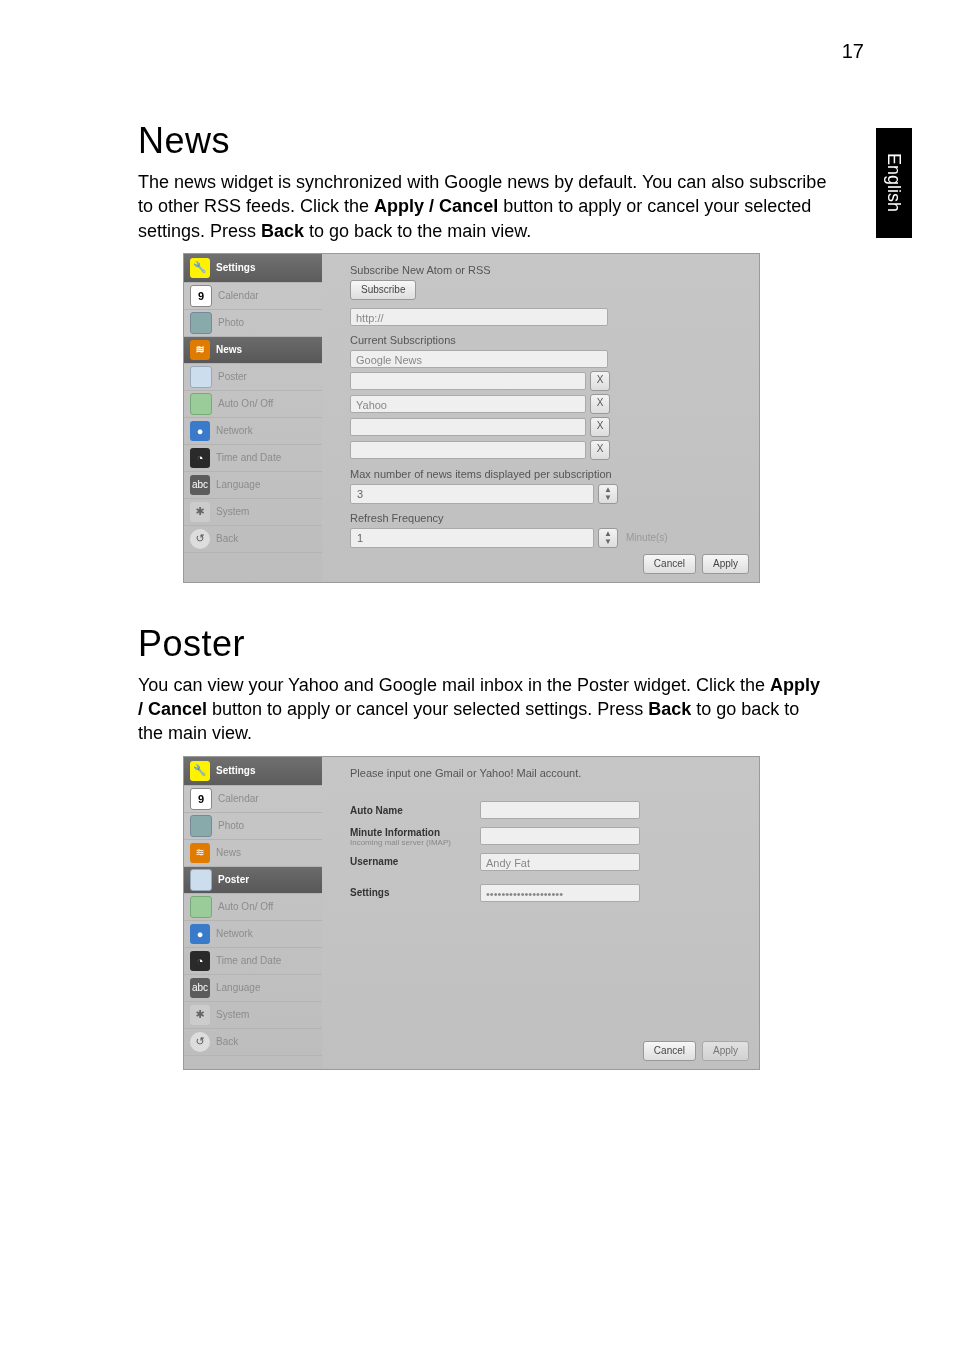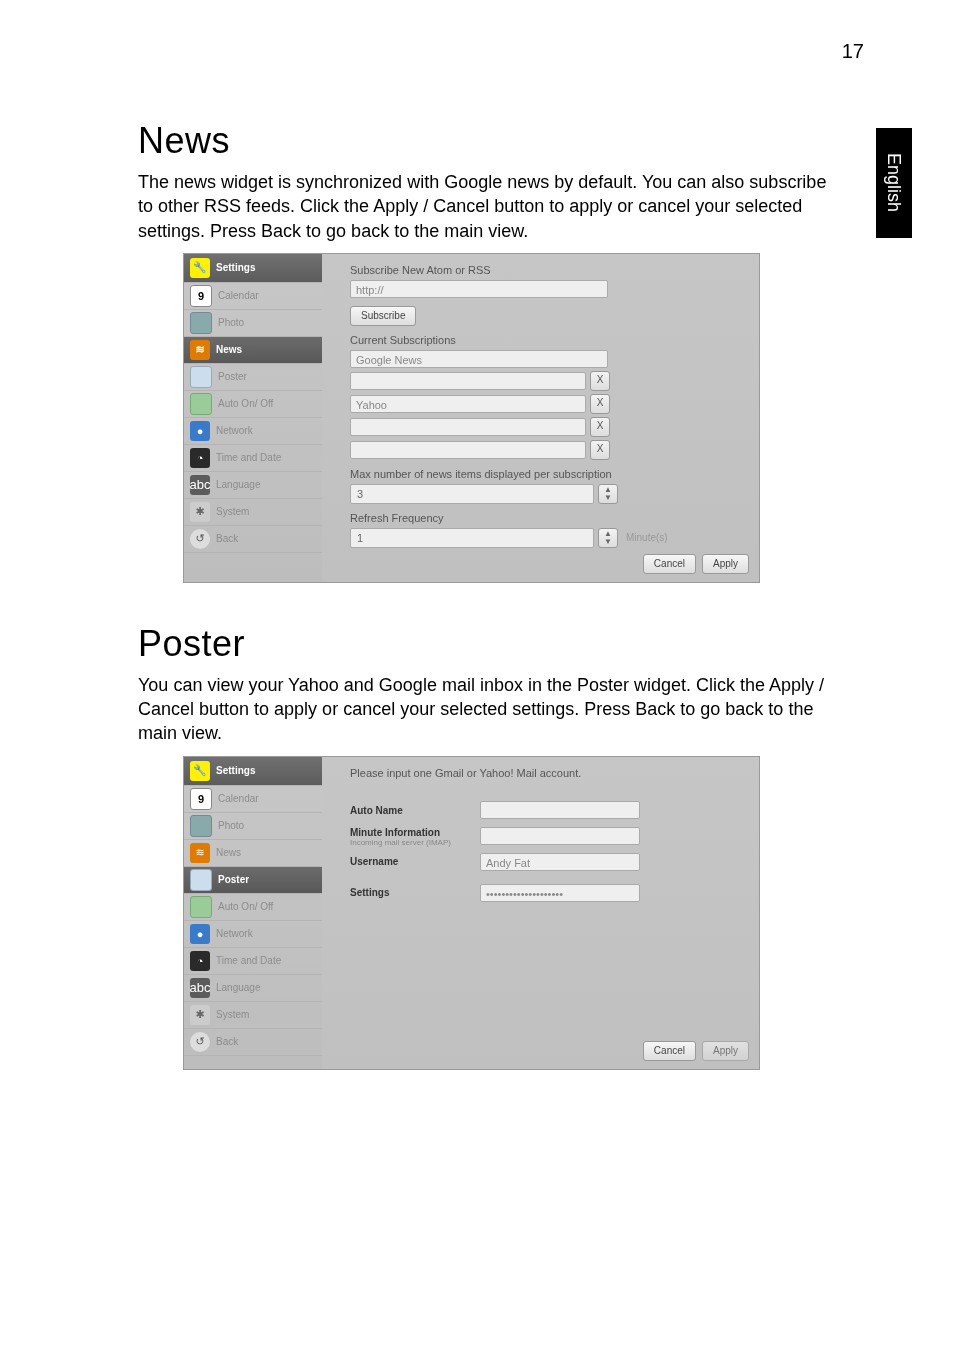--- a/index.html
+++ b/index.html
@@ -48,7 +48,7 @@
     margin: 0 0 10px 0;
     max-width: 690px;
   }
-  .bold { font-weight: 400; }
+  .bold { font-weight: 700; }
 
   
   .shot {

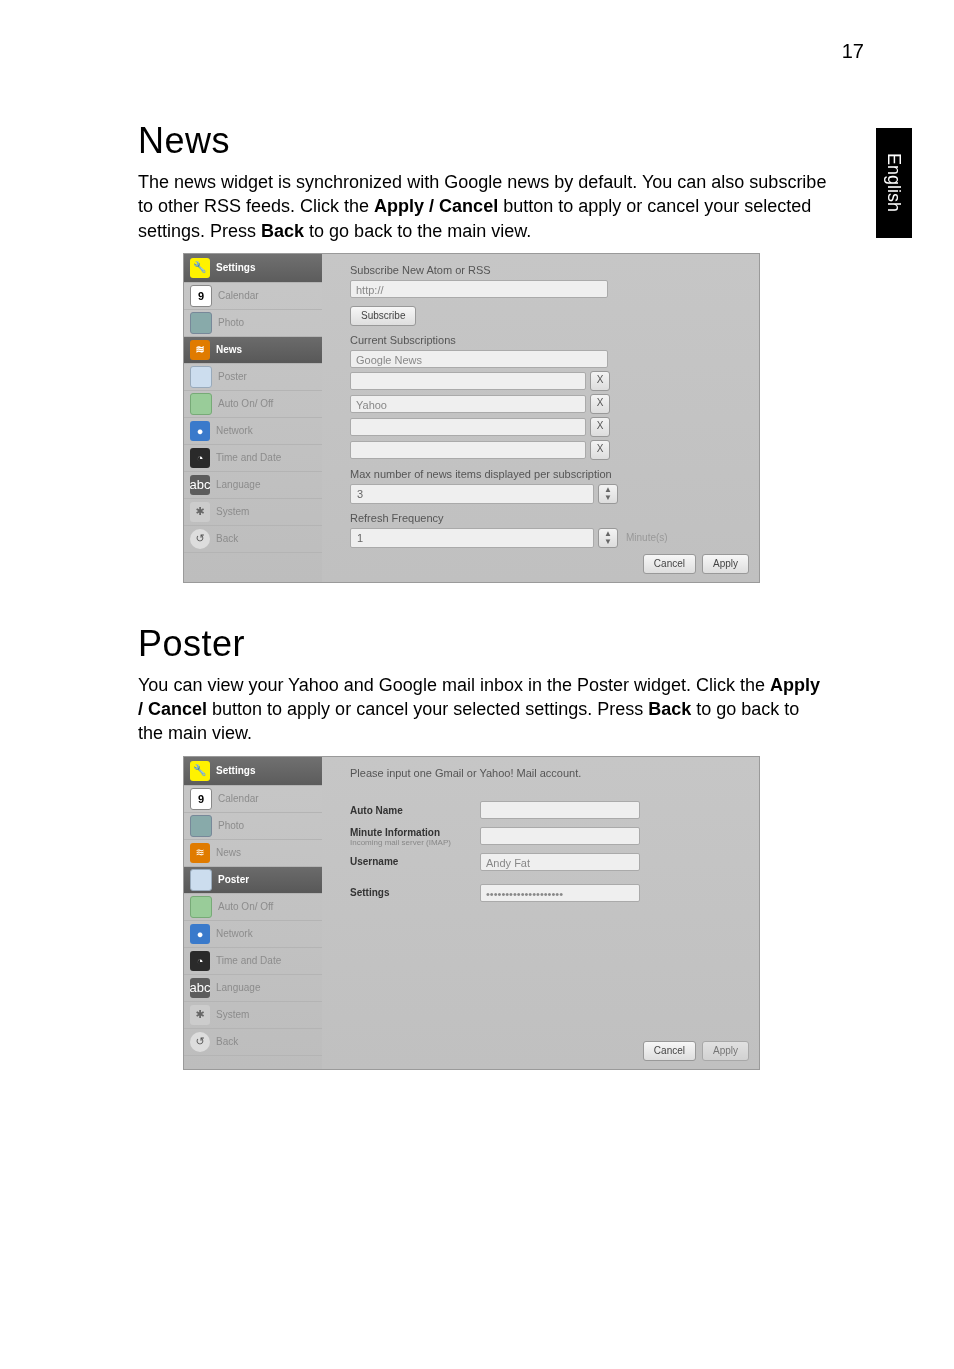--- a/index.html
+++ b/index.html
@@ -217,10 +217,10 @@
       <div class="shot-main" style="padding-bottom:34px;">
         <div class="sm-title">Subscribe New Atom or RSS</div>
         <div class="sm-sub-row">
+          <span class="sm-btn">Subscribe</span>
+        </div>
+        <div class="sm-sub-row">
           <span class="sm-input" style="width:258px;">http://</span>
-        </div>
-        <div class="sm-sub-row">
-          <span class="sm-btn">Subscribe</span>
         </div>
 
         <div class="sm-title" style="margin-top:6px;">Current Subscriptions</div>

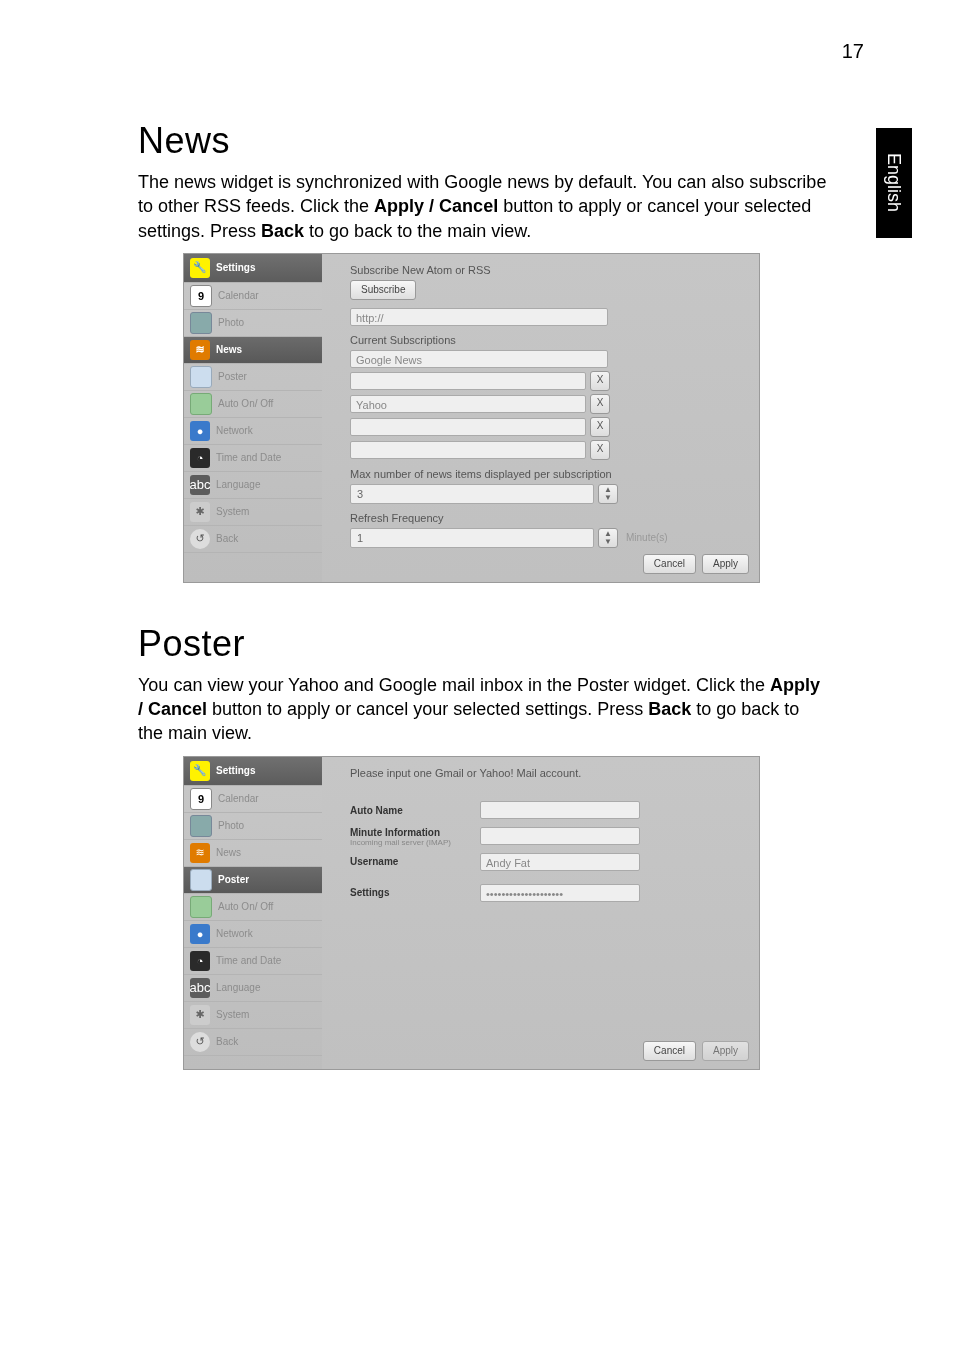--- a/index.html
+++ b/index.html
@@ -100,7 +100,7 @@
   .ic-auto { background:#9c9; border:1px solid #7a7; }
   .ic-net { background:#3a7acb; color:#fff; }
   .ic-time { background:#2a2a2a; color:#fff; }
-  .ic-lang { background:#5c5c5c; color:#fff; font-size:13px; }
+  .ic-lang { background:#5c5c5c; color:#fff; font-size:10px; }
   .ic-sys { background:#ccc; color:#666; }
   .ic-back { background:#ddd; color:#555; border-radius:50%; }
 

